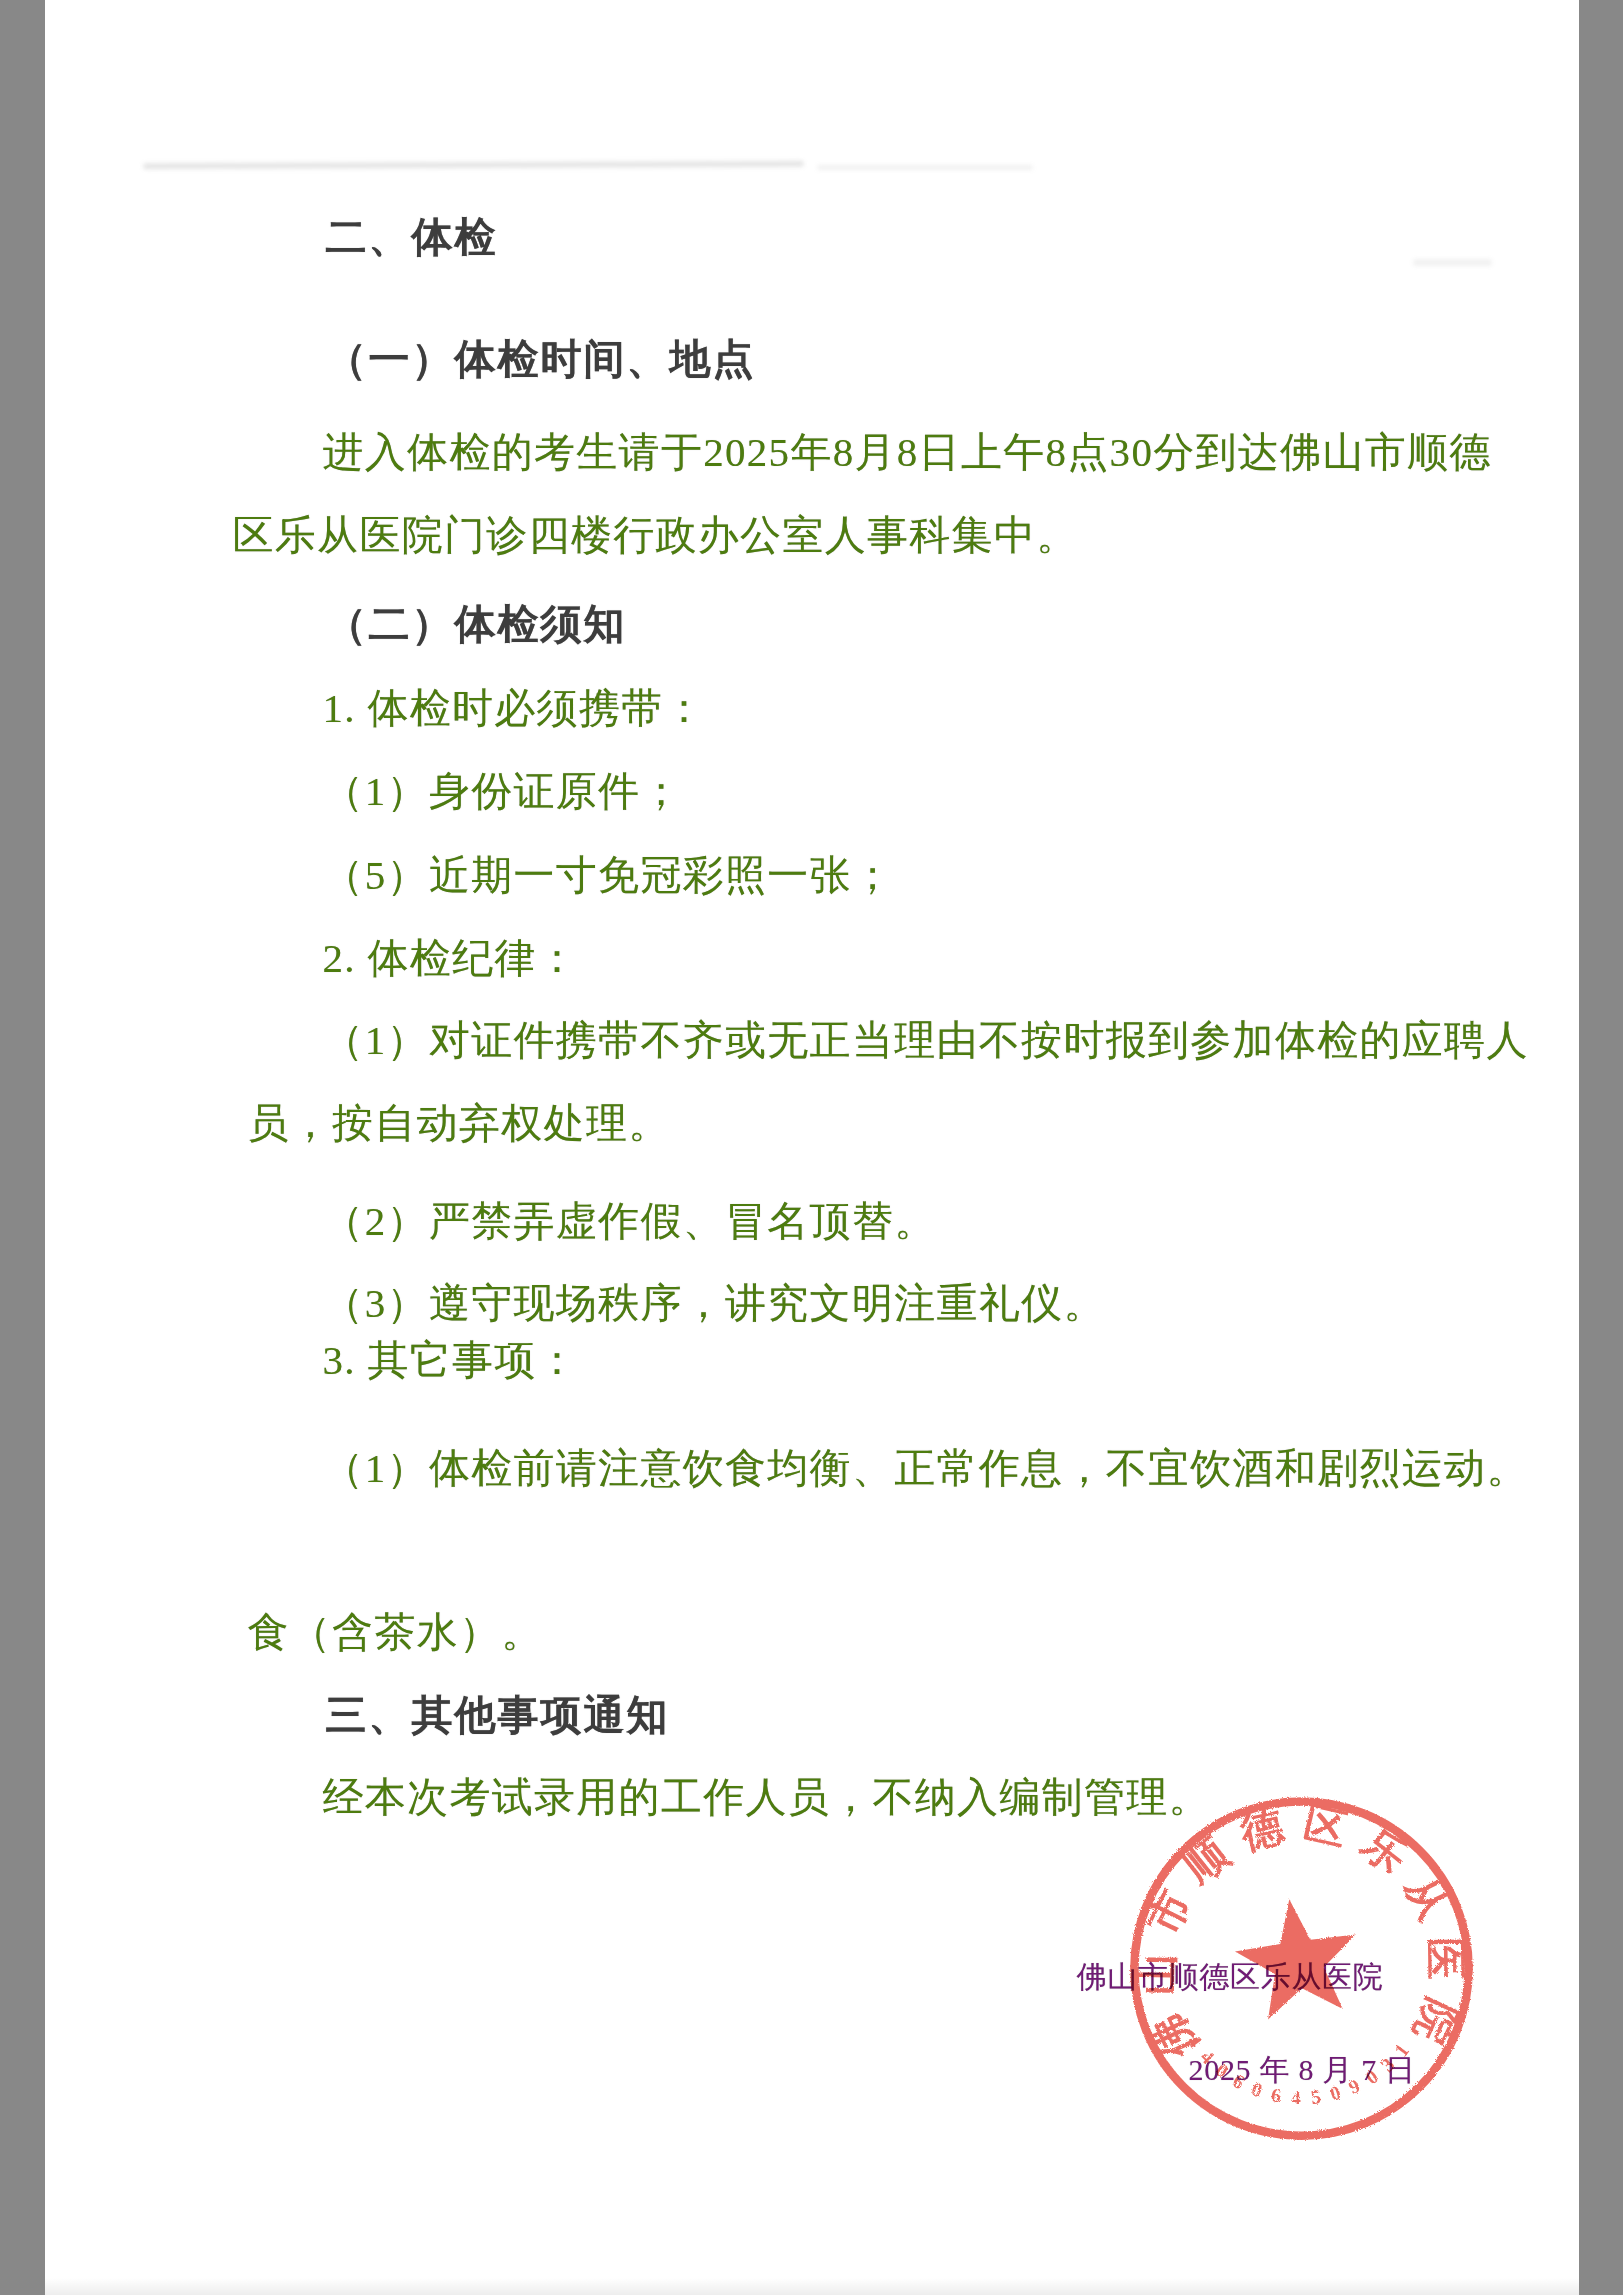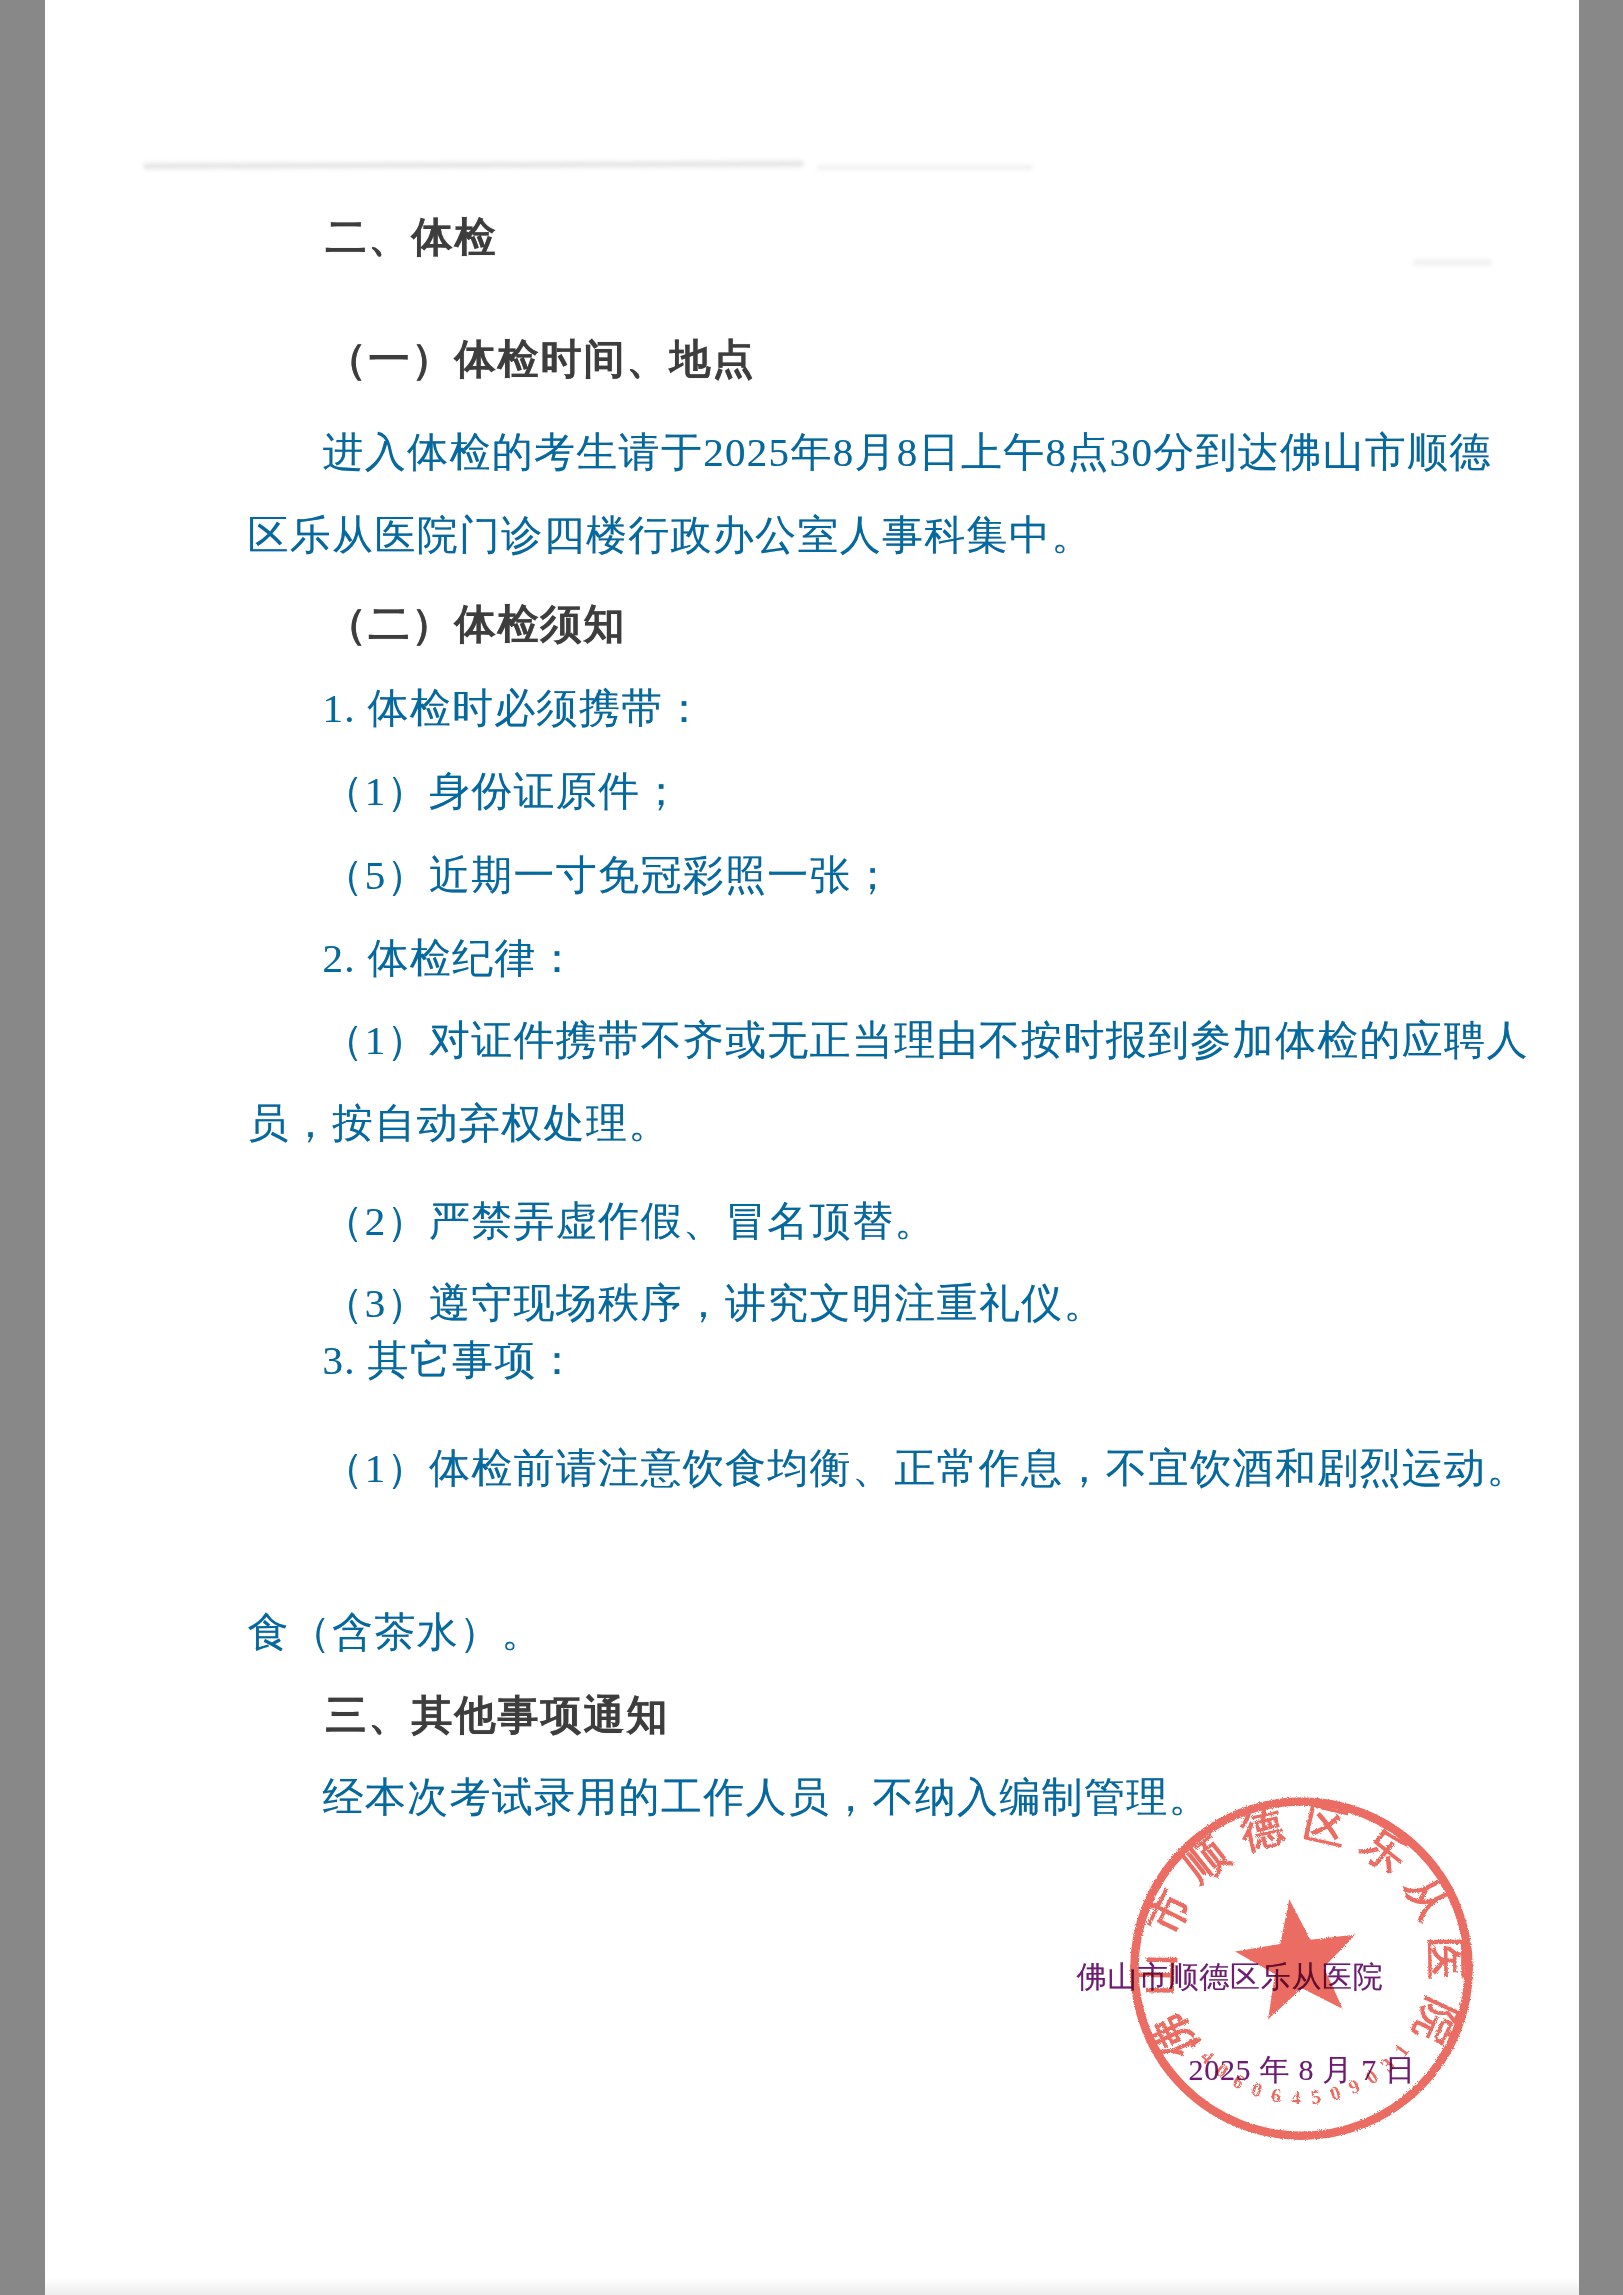--- a/index.html
+++ b/index.html
@@ -15,7 +15,7 @@
     position:absolute;
     font-size:41px;
     line-height:43px;
-    color:#0369a1;
+    color:#4d7c0f;
     letter-spacing:1.3px;
     white-space:pre;
     text-shadow:0 0 0.7px rgba(80,80,80,.5);

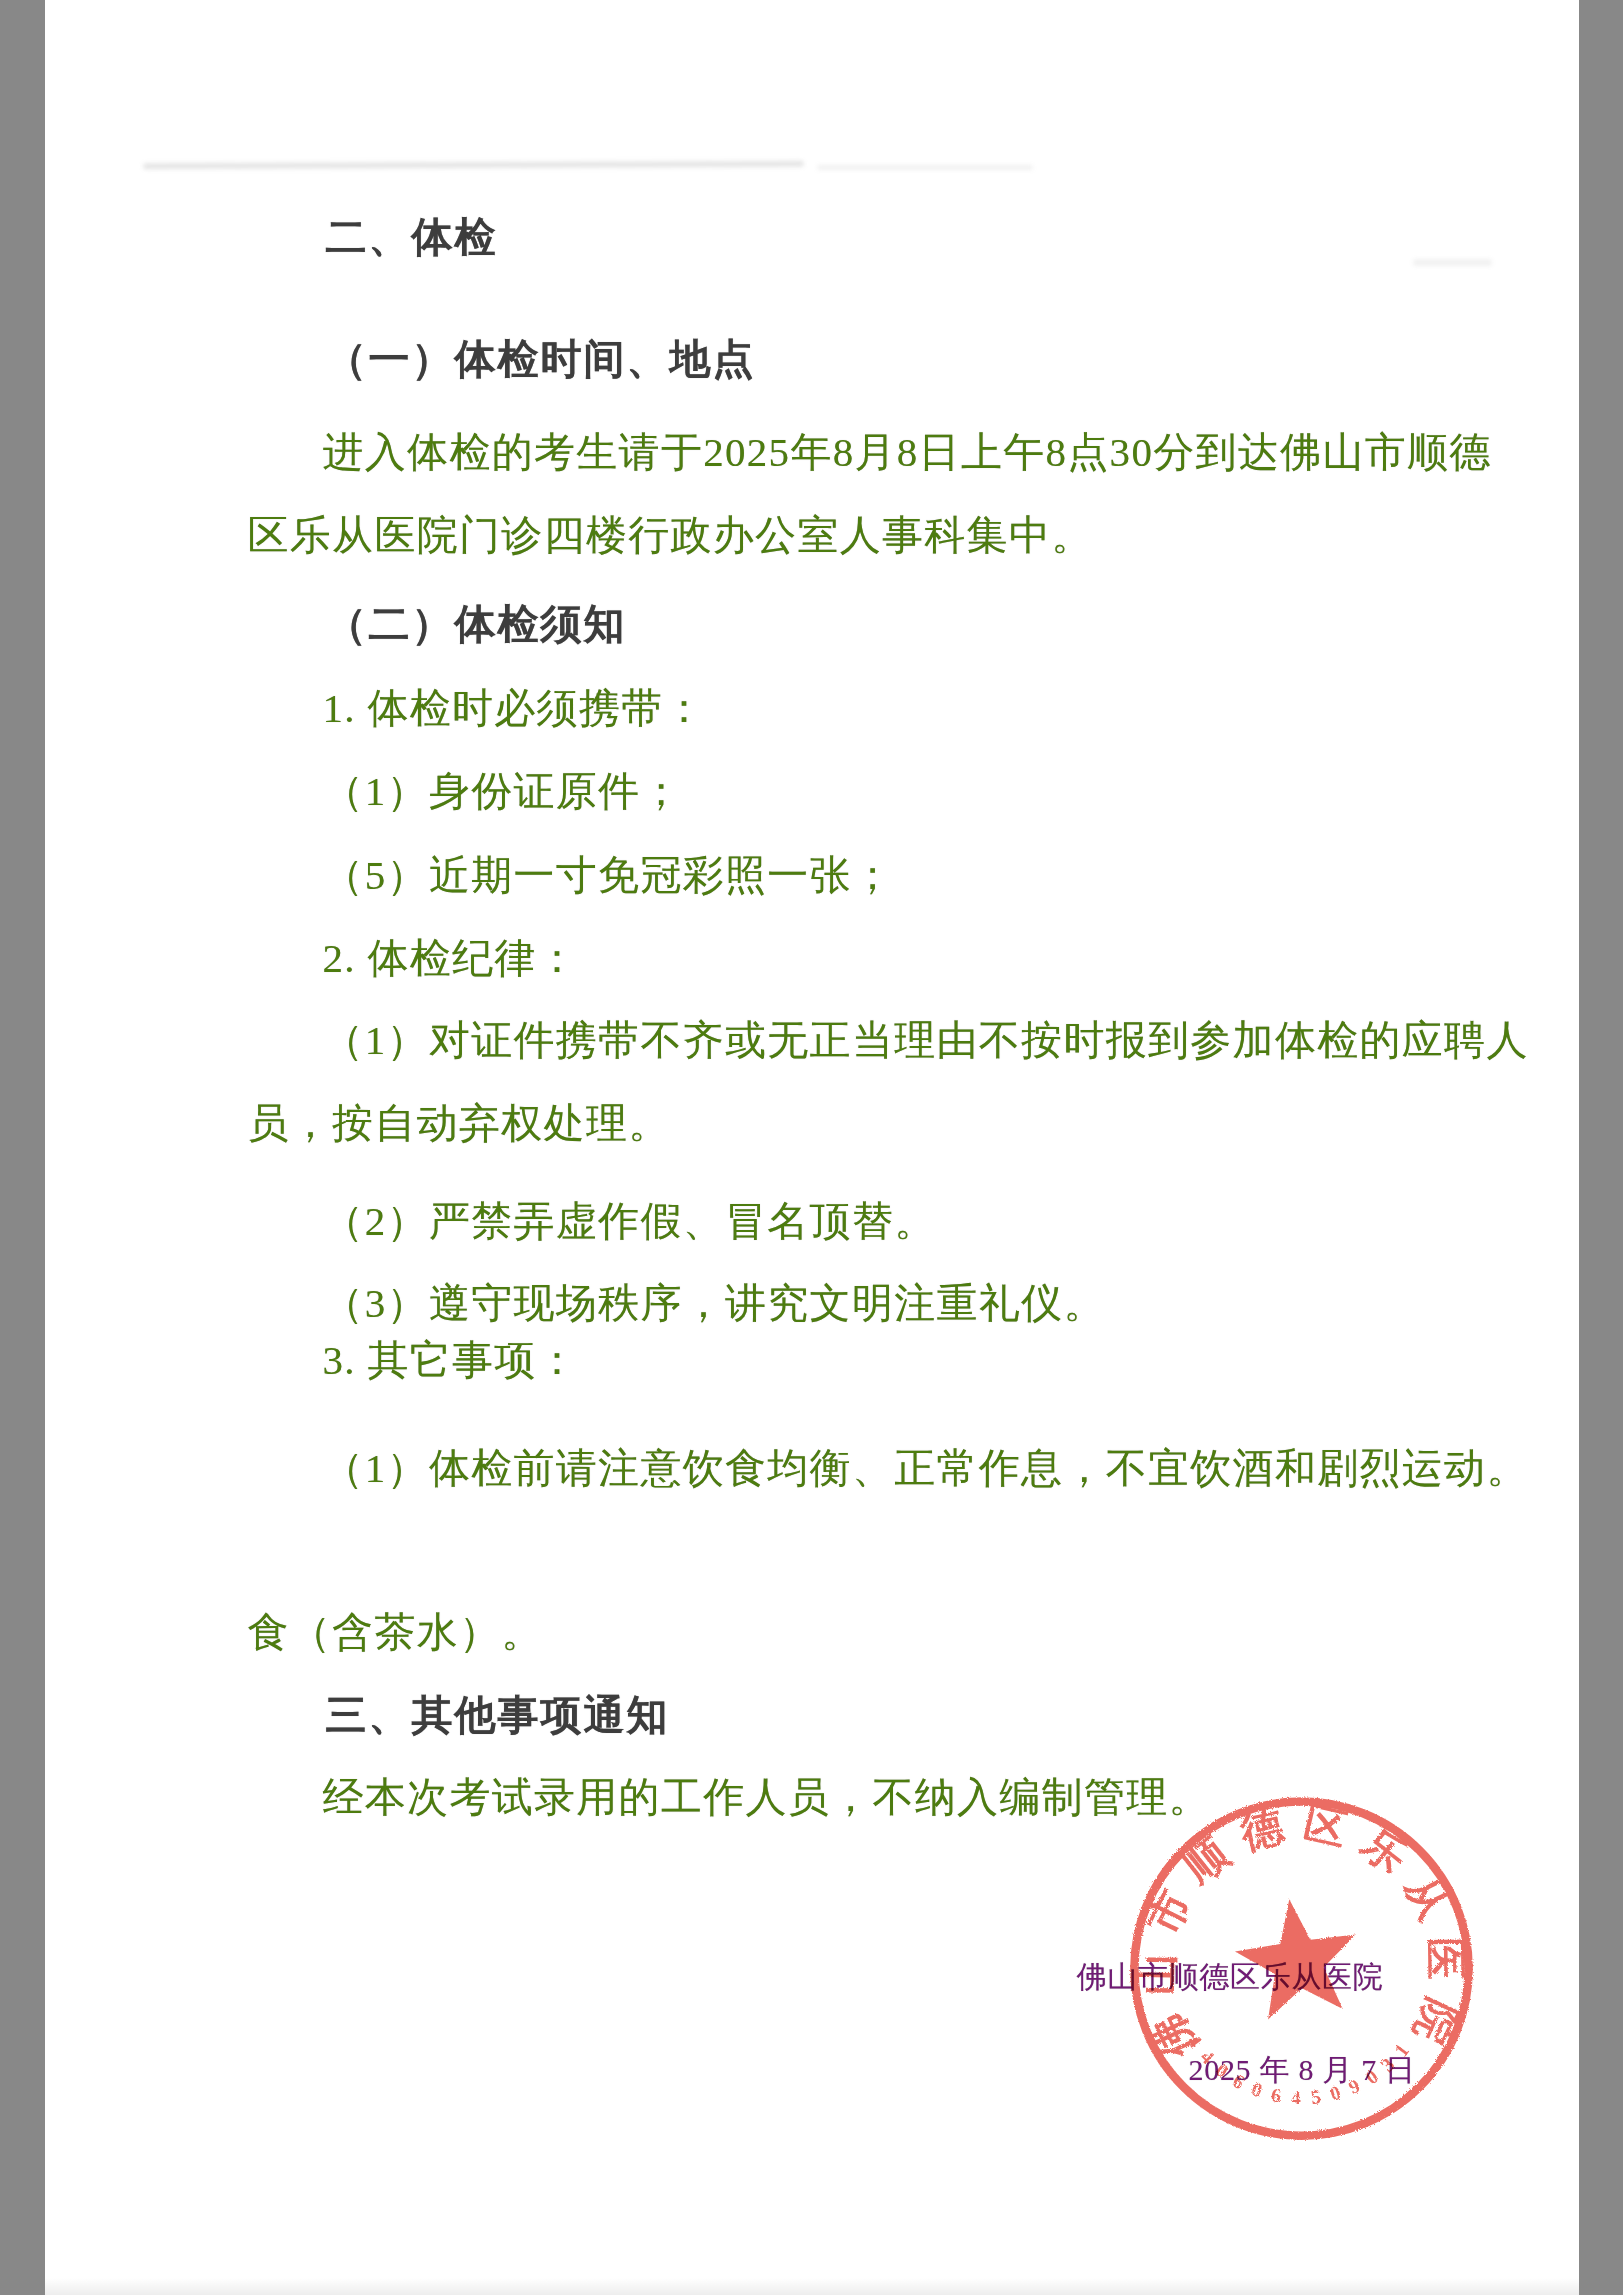--- a/index.html
+++ b/index.html
@@ -66,7 +66,7 @@
   <div class="line h" style="left:281px;top:216px;">二、体检</div>
   <div class="line h" style="left:281px;top:338px;">（一）体检时间、地点</div>
   <div class="line" style="left:278px;top:431px;">进入体检的考生请于2025年8月8日上午8点30分到达佛山市顺德</div>
-  <div class="line" style="left:203px;top:514px;">区乐从医院门诊四楼行政办公室人事科集中。</div>
+  <div class="line" style="left:188px;top:514px;">区乐从医院门诊四楼行政办公室人事科集中。</div>
   <div class="line h" style="left:281px;top:603px;">（二）体检须知</div>
   <div class="line" style="left:278px;top:687px;">1. 体检时必须携带：</div>
   <div class="line" style="left:278px;top:770px;">（1）身份证原件；</div>

